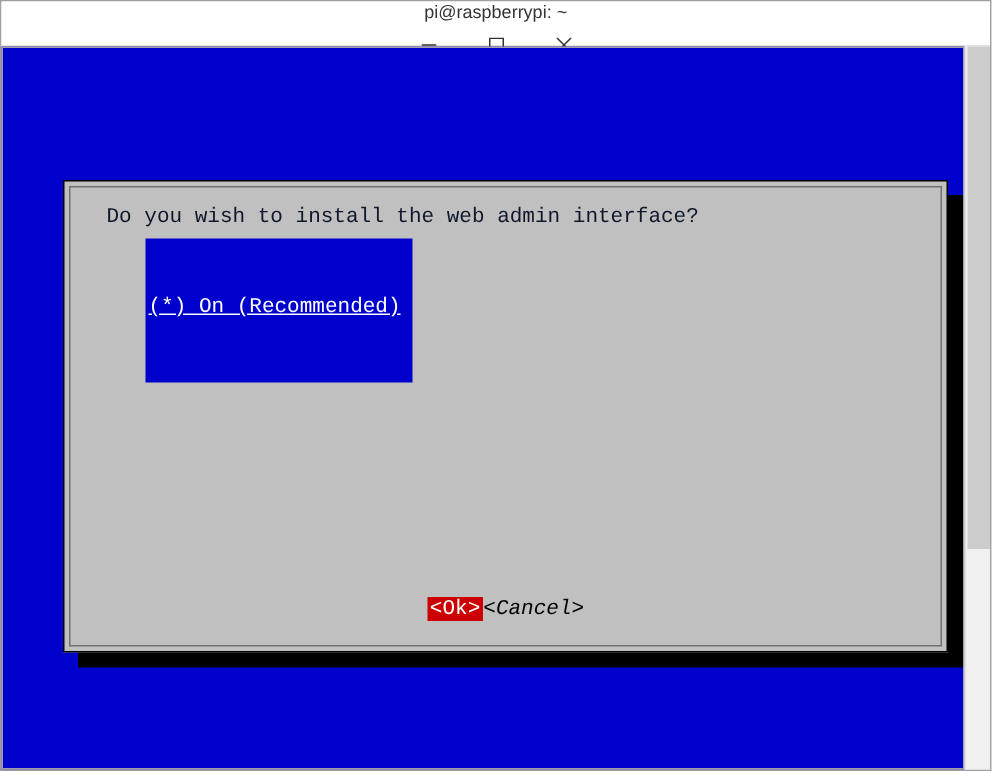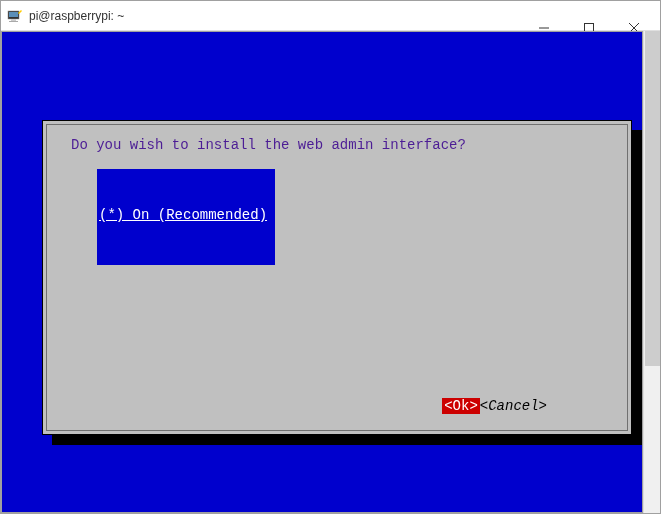--- a/index.html
+++ b/index.html
@@ -29,7 +29,8 @@
       border-bottom: 1px solid #e0e0e0;
       display: flex;
       align-items: center;
-      padding: 12px 4px;
+      padding: 0 4px;
+      flex-direction: column;
     }
     .titlebar-icon {
       width: 16px;

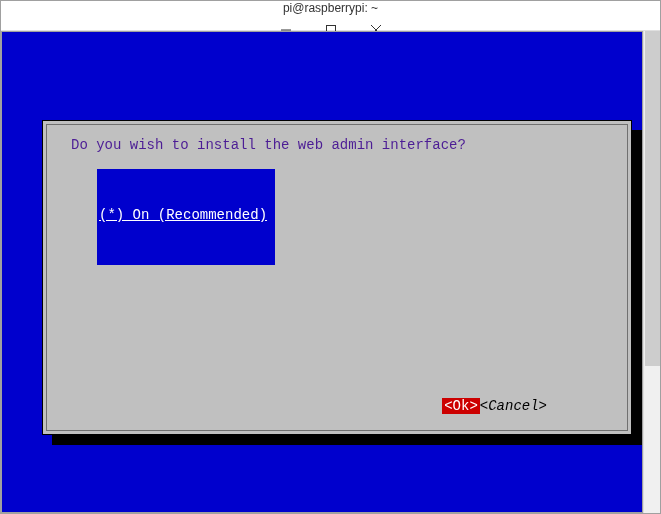--- a/index.html
+++ b/index.html
@@ -110,9 +110,9 @@
       position: relative;
     }
     .dialog-question {
-      color: #4c1d95;
+      color: #0f172a;
       white-space: pre;
-      margin-bottom: 16px;
+      margin-bottom: 6px;
     }
     .options-box {
       background: #0000cd;

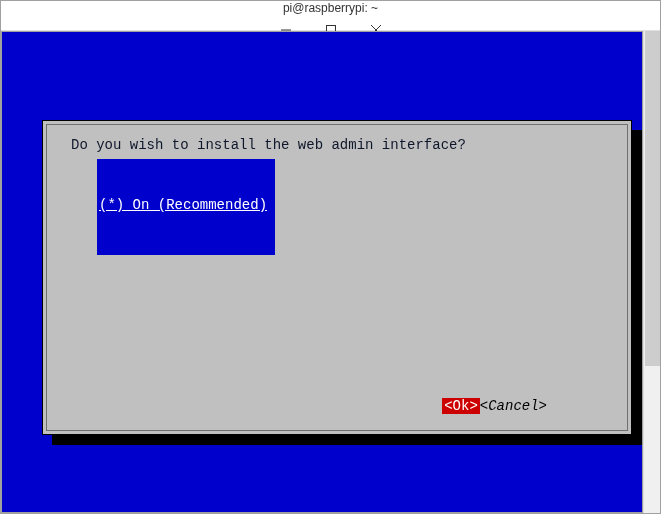--- a/index.html
+++ b/index.html
@@ -134,7 +134,7 @@
       left: 0;
       right: 0;
       display: flex;
-      justify-content: flex-end;
+      justify-content: center;
       padding: 0 80px;
     }
     .ok-btn {

